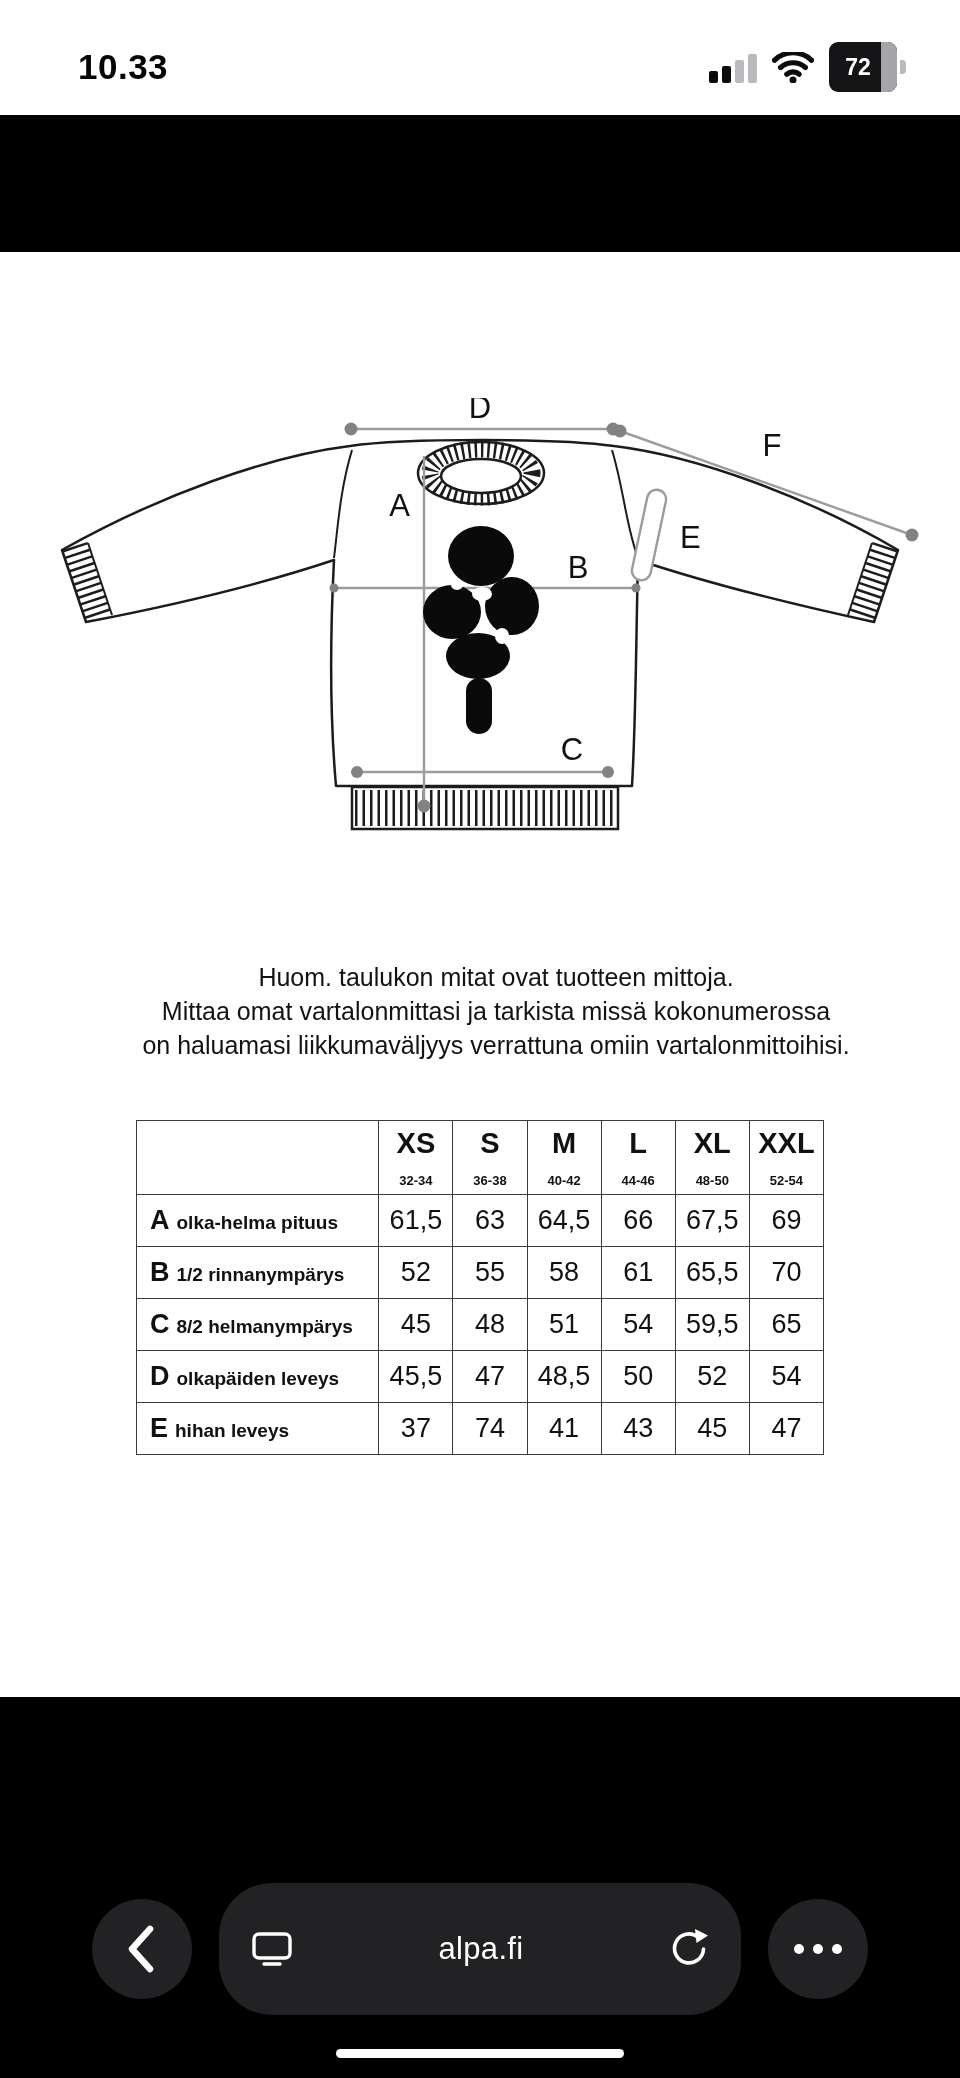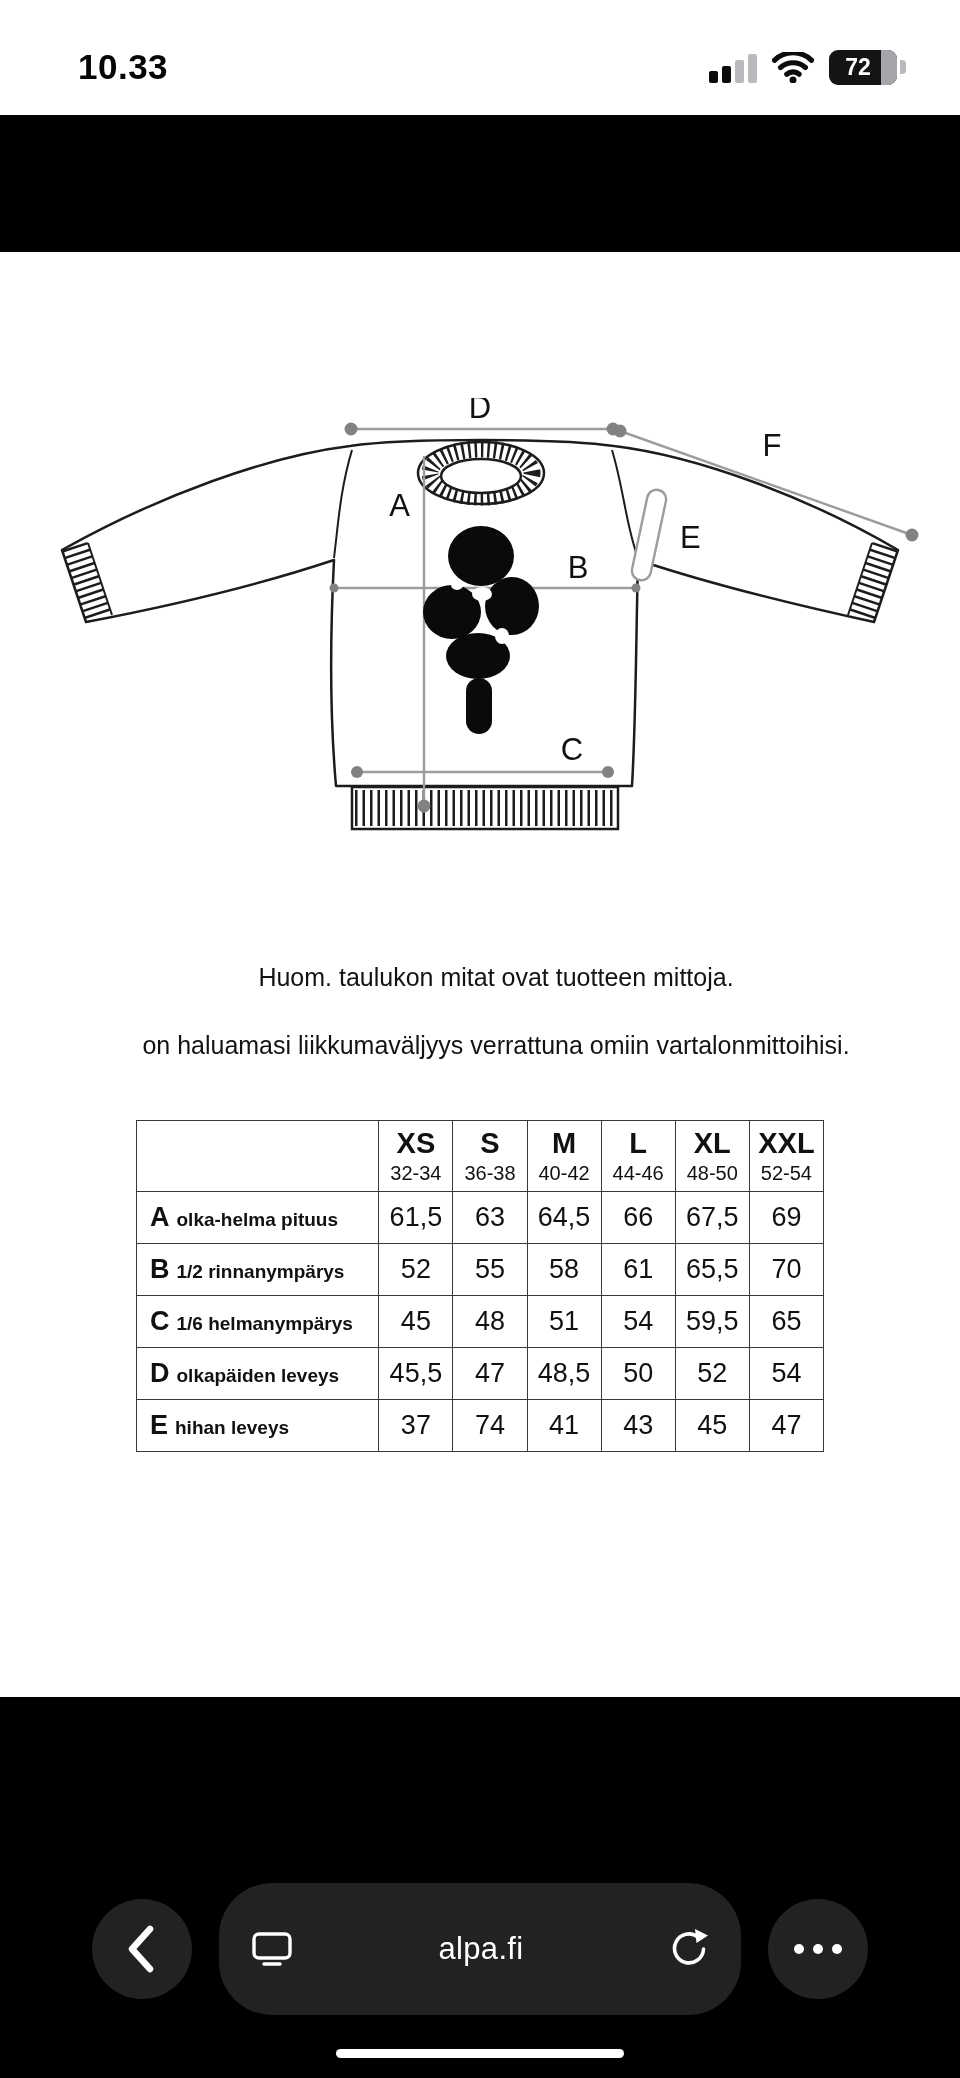--- a/index.html
+++ b/index.html
@@ -19,7 +19,7 @@
   .status-time { font-size:35px; font-weight:700; letter-spacing:.5px; color:#050505; }
   .status-icons { display:flex; align-items:center; gap:15px; }
   .battery {
-    position:relative; width:68px; height:35px; border-radius:9px; background:#141416;
+    position:relative; width:68px; height:50px; border-radius:9px; background:#141416;
     overflow:hidden; display:flex; align-items:center; justify-content:center;
   }
   .battery-empty { position:absolute; top:0; right:0; bottom:0; width:16px; background:#a5a5aa; }

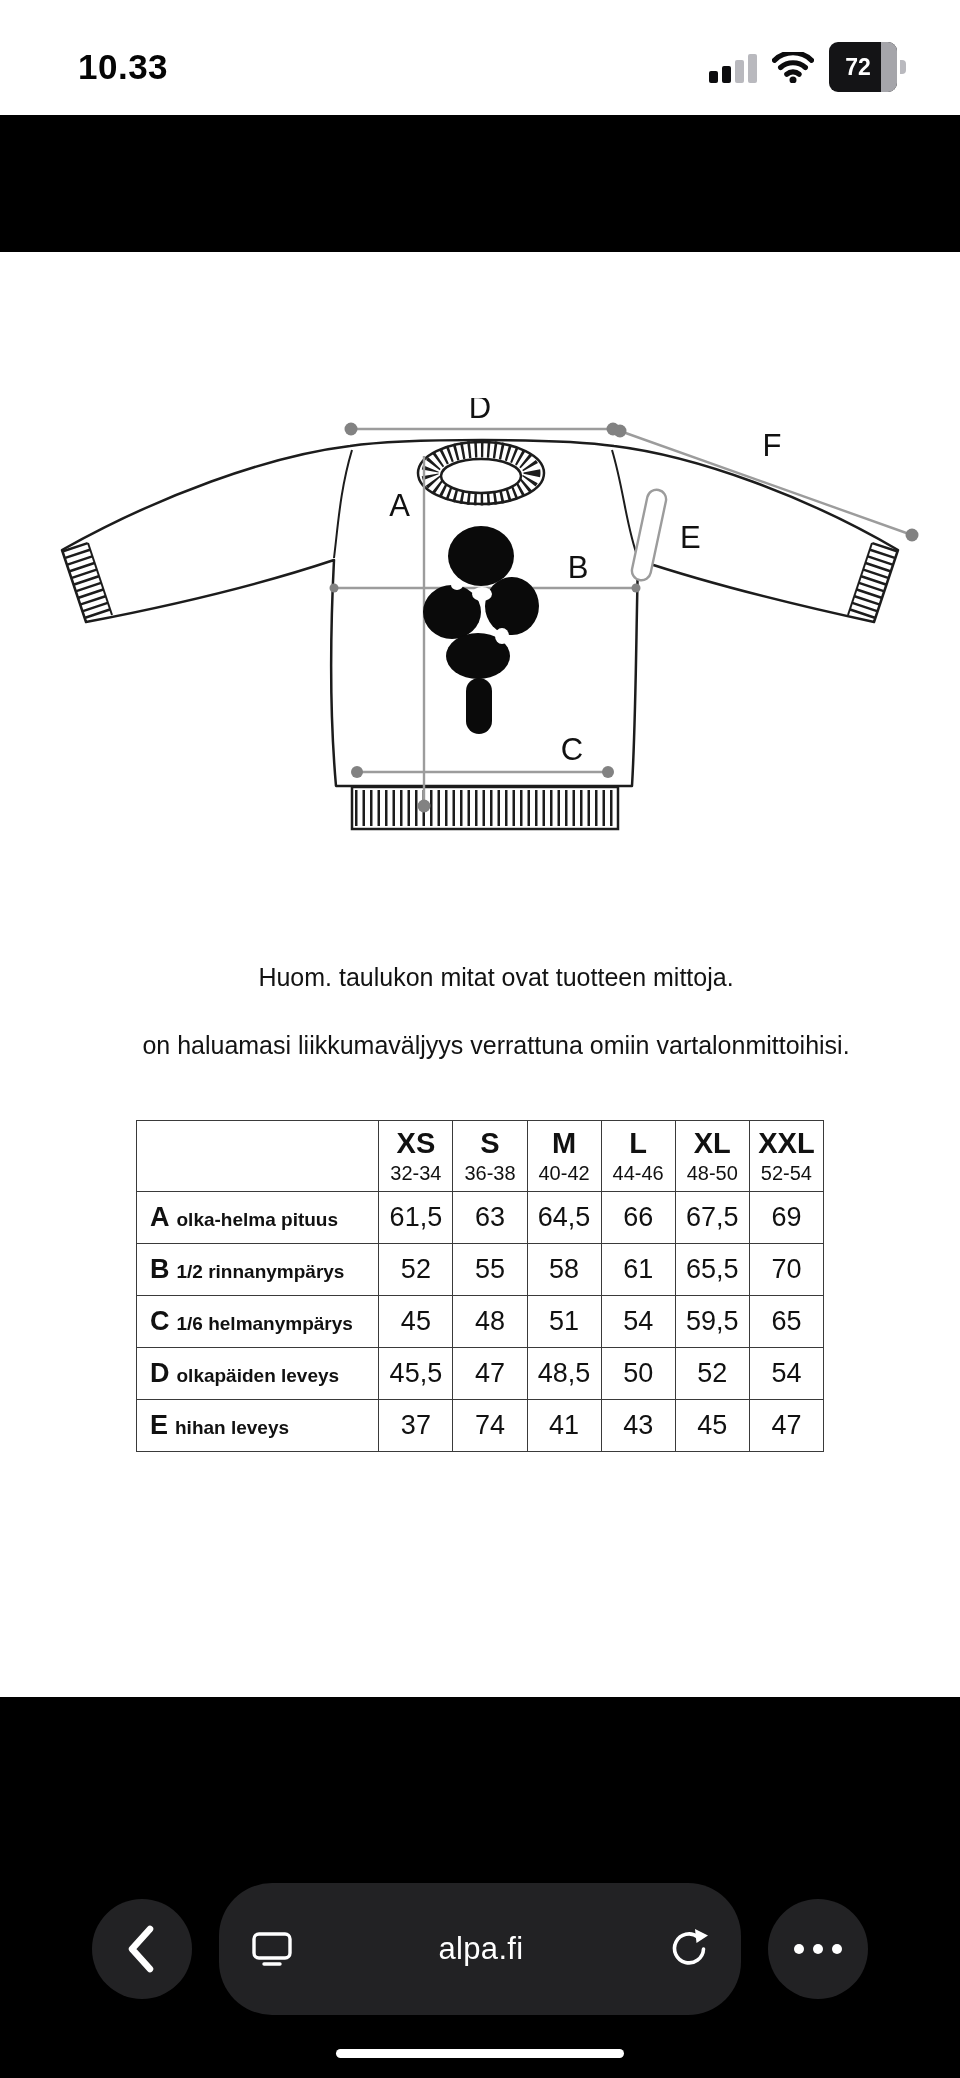--- a/index.html
+++ b/index.html
@@ -170,7 +170,7 @@
 
     <p class="note">
       <span>Huom. taulukon mitat ovat tuotteen mittoja.</span><br>
-      <br>
+      <span>Mittaa omat vartalonmittasi ja tarkista missä kokonumerossa</span><br>
       <span>on haluamasi liikkumaväljyys verrattuna omiin vartalonmittoihisi.</span>
     </p>
 

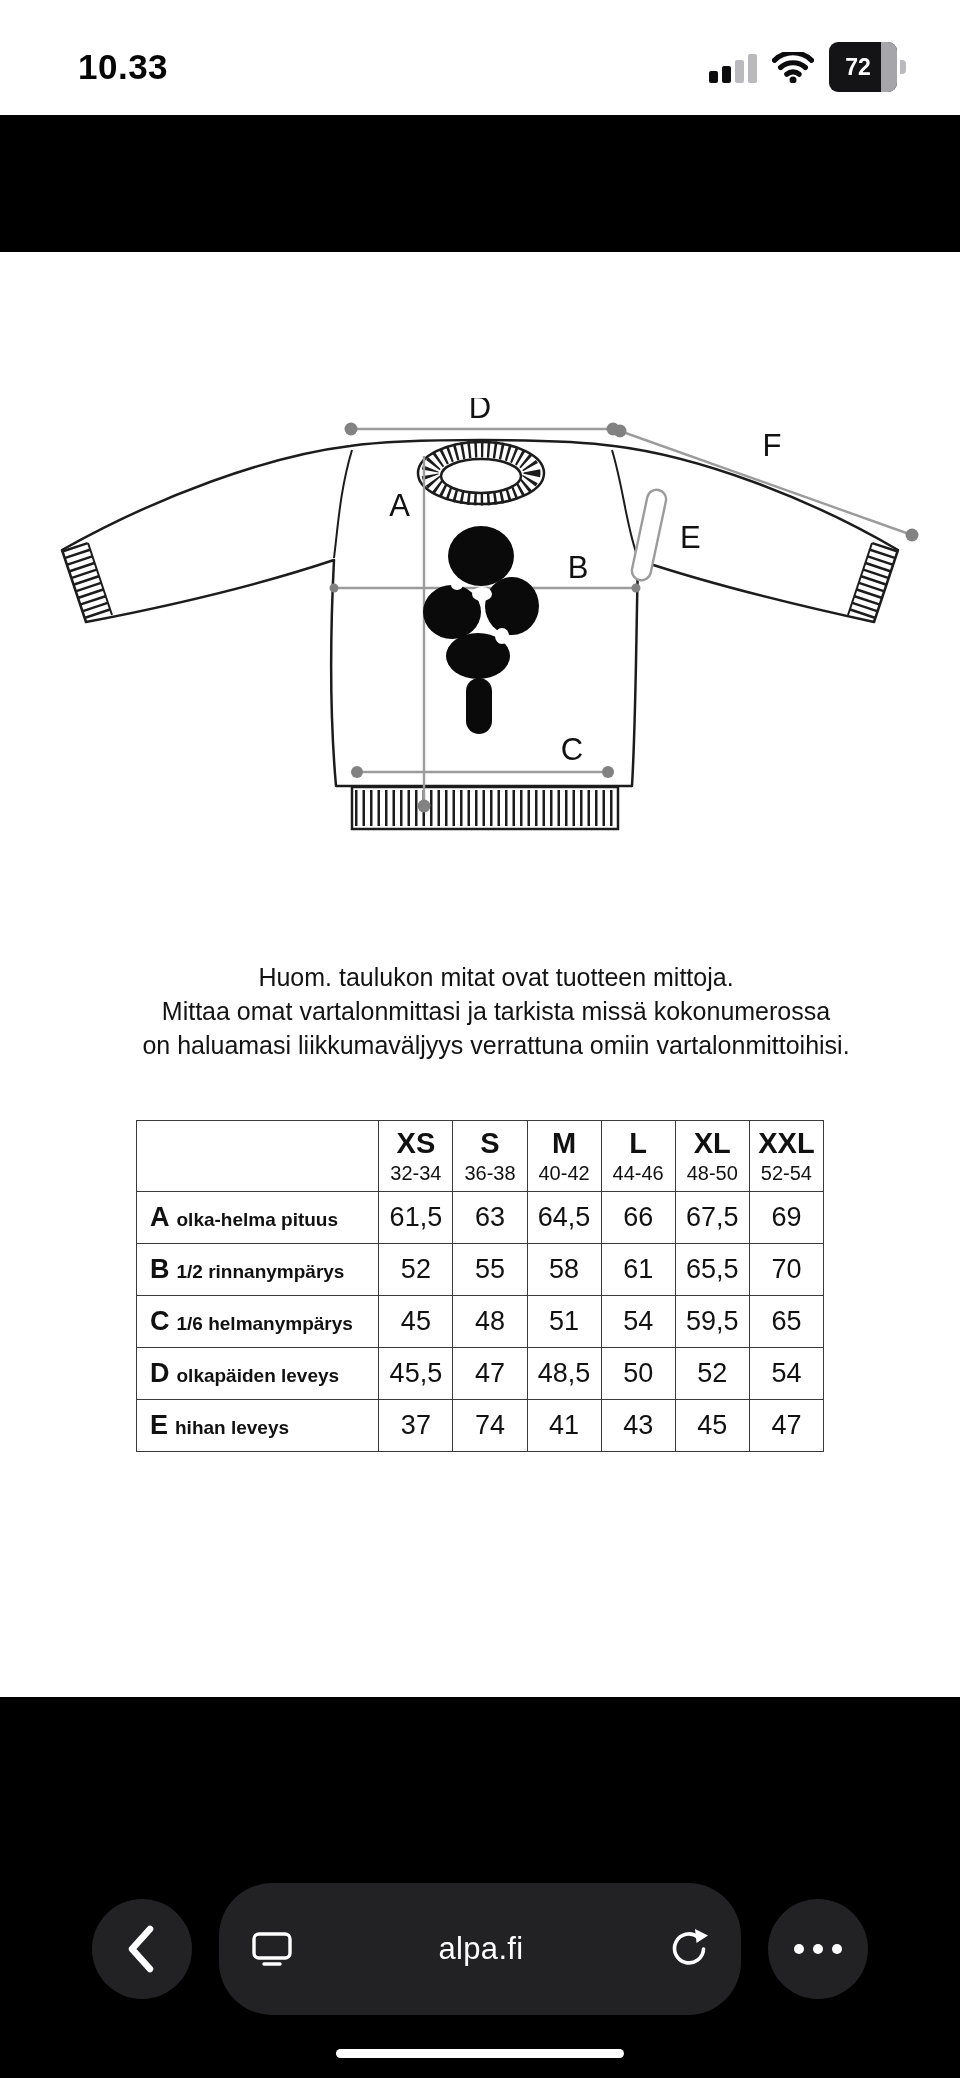--- a/index.html
+++ b/index.html
@@ -46,7 +46,7 @@
   .size-table col.c-val { width:74px; }
   .size-table thead th { padding:7px 0 6px; }
   .sz { font-size:29px; font-weight:700; line-height:1.05; }
-  .rg { font-size:20px; font-weight:400; margin-top:4px; }
+  .rg { font-size:13px; font-weight:700; margin-top:15px; }
   .size-table tbody td { height:52px; font-size:27px; }
   .size-table td.lbl { text-align:left; padding-left:13px;margin-left:8px; }
   .ltr { font-size:27px; font-weight:700; margin-right:7px; }

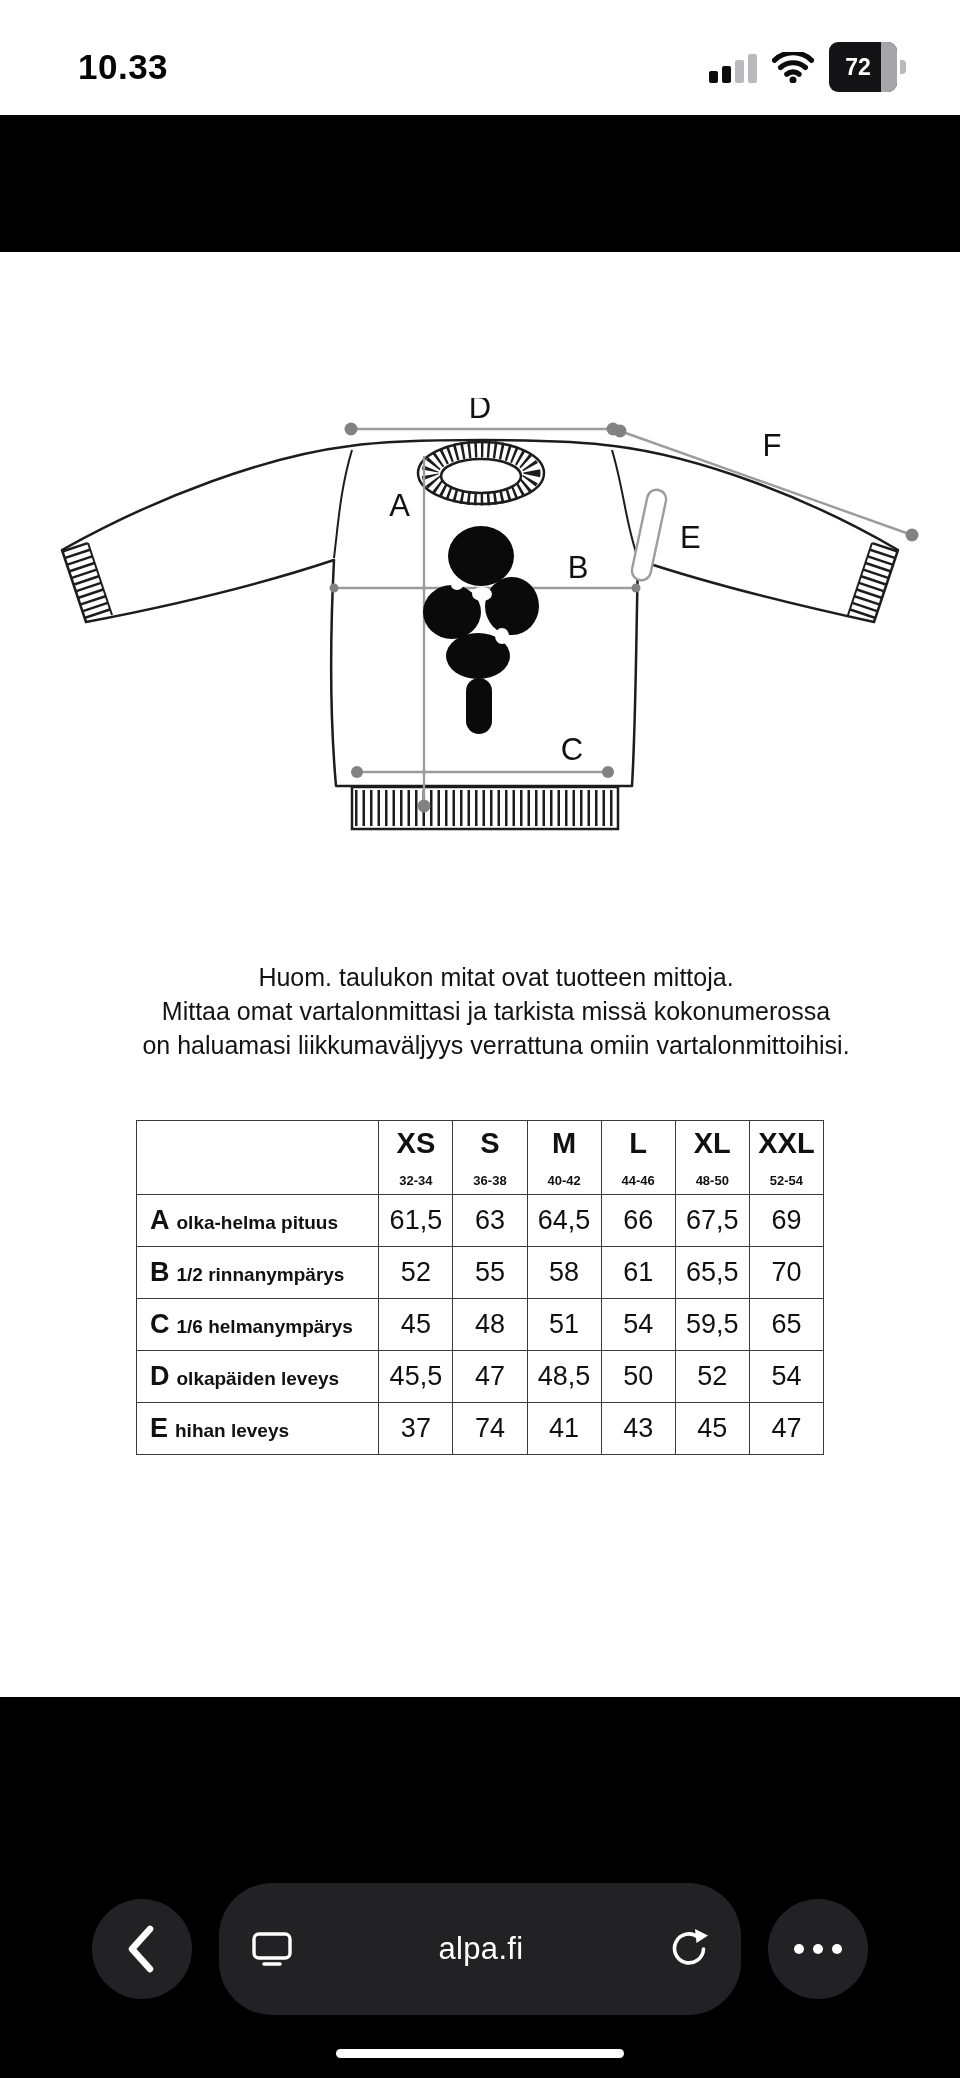--- a/index.html
+++ b/index.html
@@ -233,7 +233,7 @@
           <td>70</td>
         </tr>
         <tr>
-          <td class="lbl"><span class="ltr">C</span><span class="txt">1/6 helmanympärys</span></td>
+          <td class="lbl"><span class="ltr">C</span><span class="txt">8/2 helmanympärys</span></td>
           <td>45</td>
           <td>48</td>
           <td>51</td>

